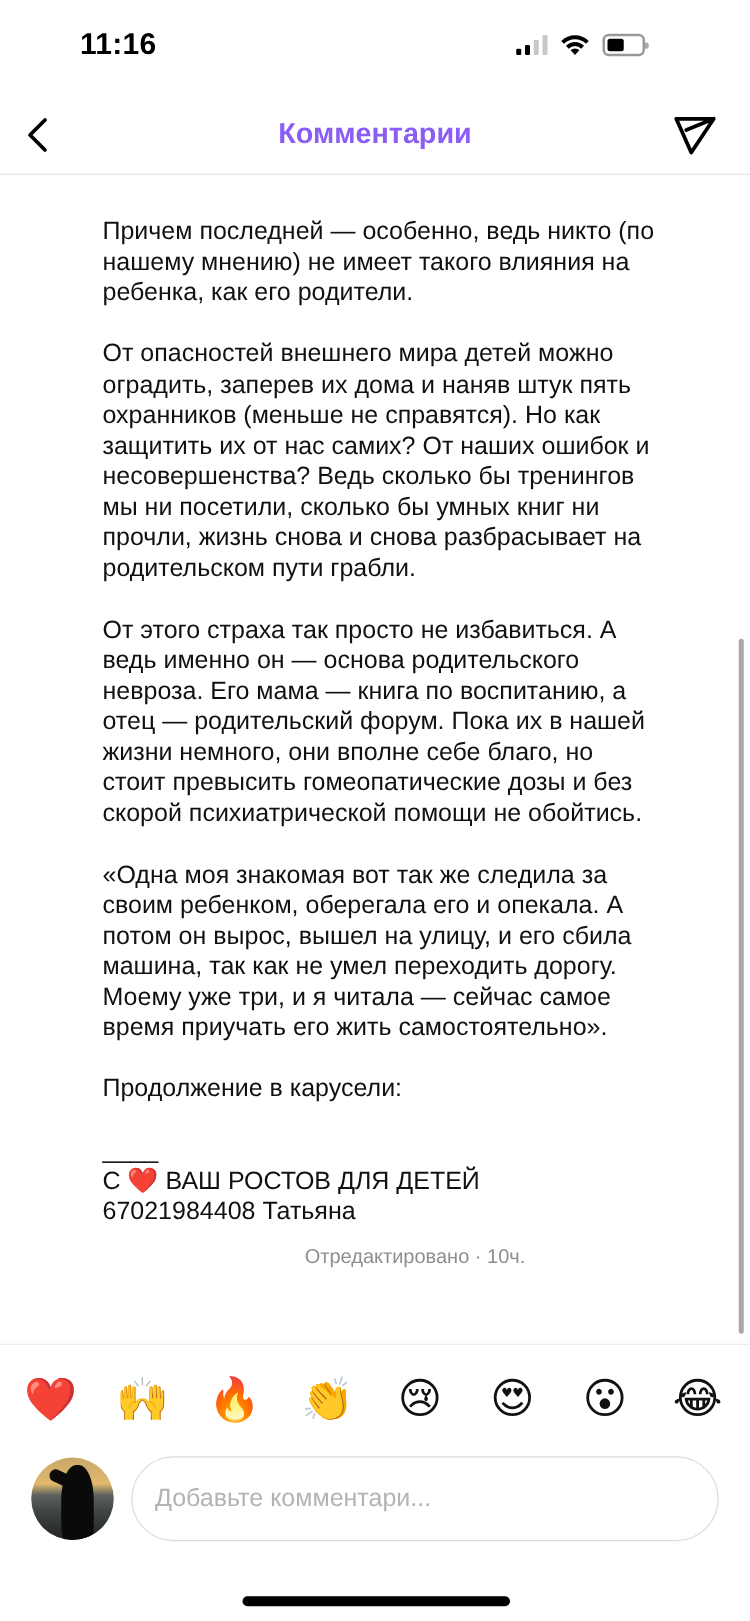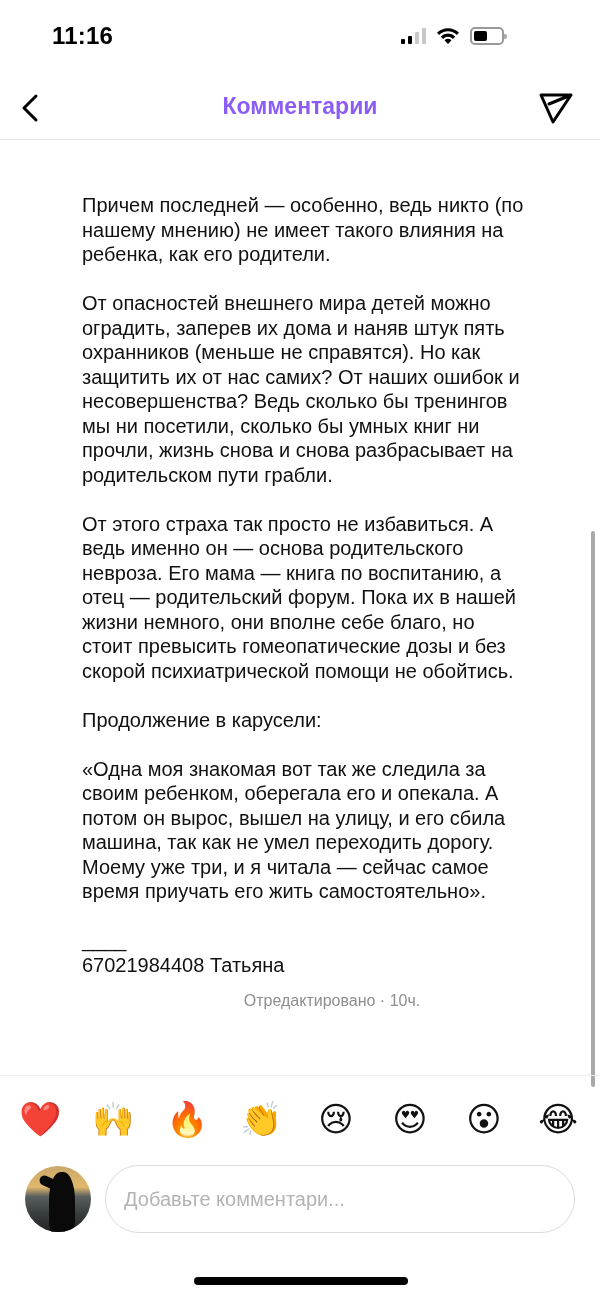--- a/index.html
+++ b/index.html
@@ -6,7 +6,7 @@
     html, body { width: 600px; height: 1297px; background: #ffffff; overflow: hidden; }
     body { font-family: "Liberation Sans", "DejaVu Sans", sans-serif; color: #111111; position: relative; }
 
-    .status-bar { position: absolute; top: 0; left: 0; width: 544px; height: 76px; }
+    .status-bar { position: absolute; top: 0; left: 12px; width: 544px; height: 76px; }
     .status-time { position: absolute; left: 52px; top: 22px; font-size: 24px; font-weight: 700; letter-spacing: 0.2px; color: #000; }
     .status-icons { position: absolute; right: 40px; top: 27px; display: flex; align-items: center; gap: 10px; }
     .signal { display: flex; align-items: flex-end; gap: 3px; height: 16px; }

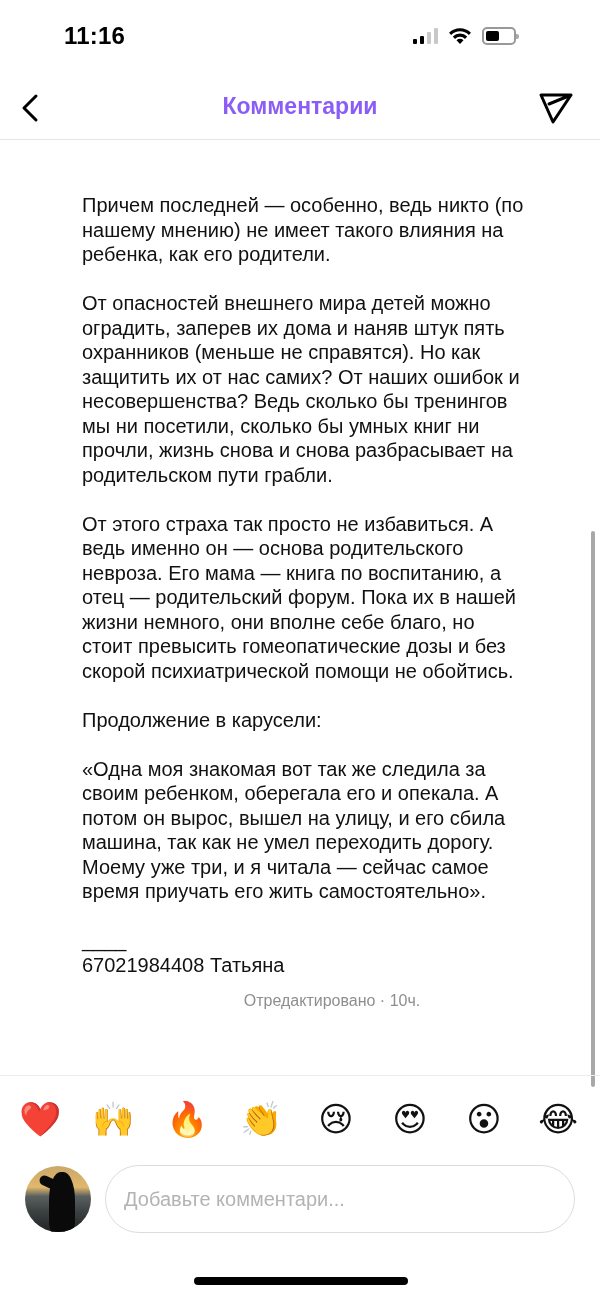--- a/index.html
+++ b/index.html
@@ -21,7 +21,7 @@
     .nav-title { position: absolute; left: 0; right: 0; top: 17px; text-align: center; font-size: 23px; font-weight: 700; color: #8b5cf6; }
     .send-btn { position: absolute; right: 22px; top: 10px; width: 44px; height: 44px; display: flex; align-items: center; justify-content: center; cursor: pointer; }
 
-    .content { position: absolute; top: 141px; left: 0; width: 600px; height: 934px; overflow: hidden; margin-top: 20px; }
+    .content { position: absolute; top: 141px; left: 0; width: 600px; height: 934px; overflow: hidden; }
     .comment-body { position: absolute; left: 82px; top: 32px; width: 500px; font-size: 20px; line-height: 24.5px; color: #111; }
     .para { margin-bottom: 24.5px; white-space: pre-line; }
     .para.tight { margin-bottom: 0; }

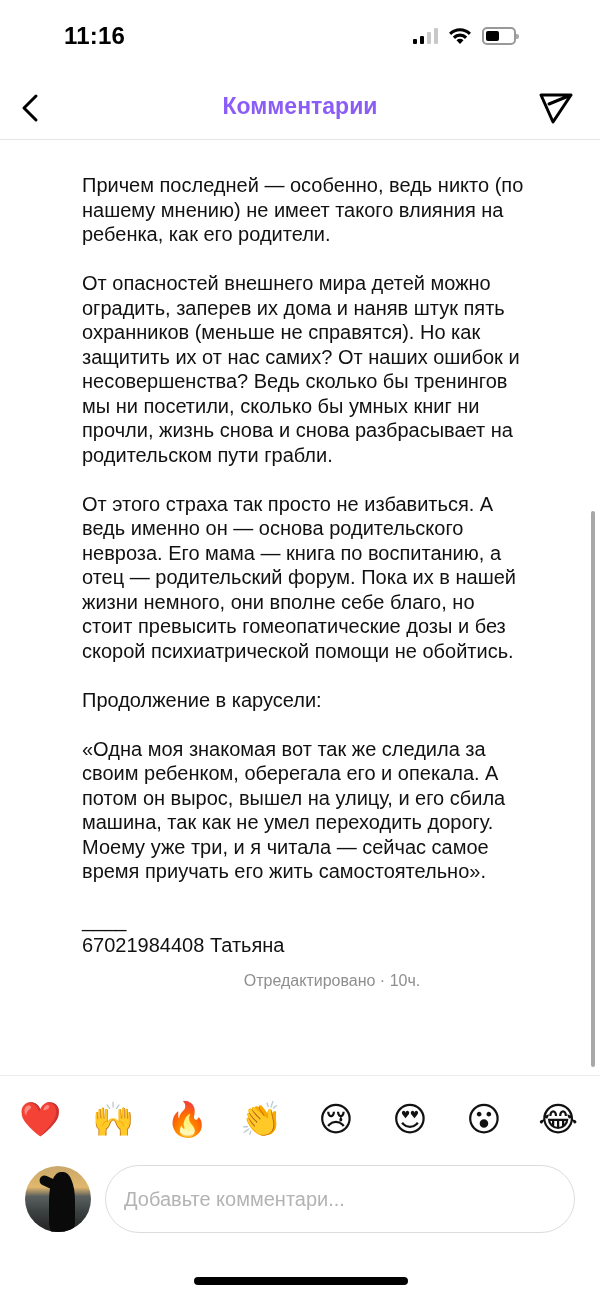--- a/index.html
+++ b/index.html
@@ -100,13 +100,13 @@
 жизни немного, они вполне себе благо, но
 стоит превысить гомеопатические дозы и без
 скорой психиатрической помощи не обойтись.</div>
-    <div class="para">Продолжение в карусели:</div>
     <div class="para">«Одна моя знакомая вот так же следила за
 своим ребенком, оберегала его и опекала. А
 потом он вырос, вышел на улицу, и его сбила
 машина, так как не умел переходить дорогу.
 Моему уже три, и я читала — сейчас самое
 время приучать его жить самостоятельно».</div>
+    <div class="para">Продолжение в карусели:</div>
     <div class="para tight">____</div>
     <div class="para tight">67021984408 Татьяна</div>
     <div class="meta">Отредактировано · 10ч.</div>

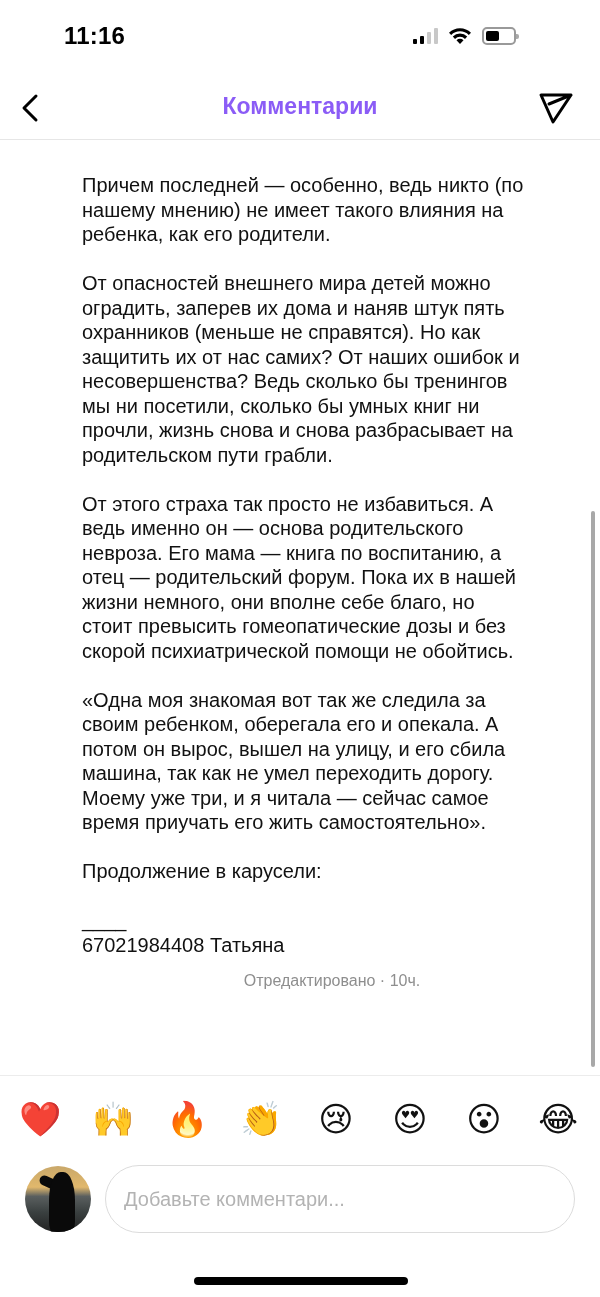--- a/index.html
+++ b/index.html
@@ -108,6 +108,7 @@
 время приучать его жить самостоятельно».</div>
     <div class="para">Продолжение в карусели:</div>
     <div class="para tight">____</div>
+    <div class="para tight">С ❤️ ВАШ РОСТОВ ДЛЯ ДЕТЕЙ</div>
     <div class="para tight">67021984408 Татьяна</div>
     <div class="meta">Отредактировано · 10ч.</div>
   </div>

